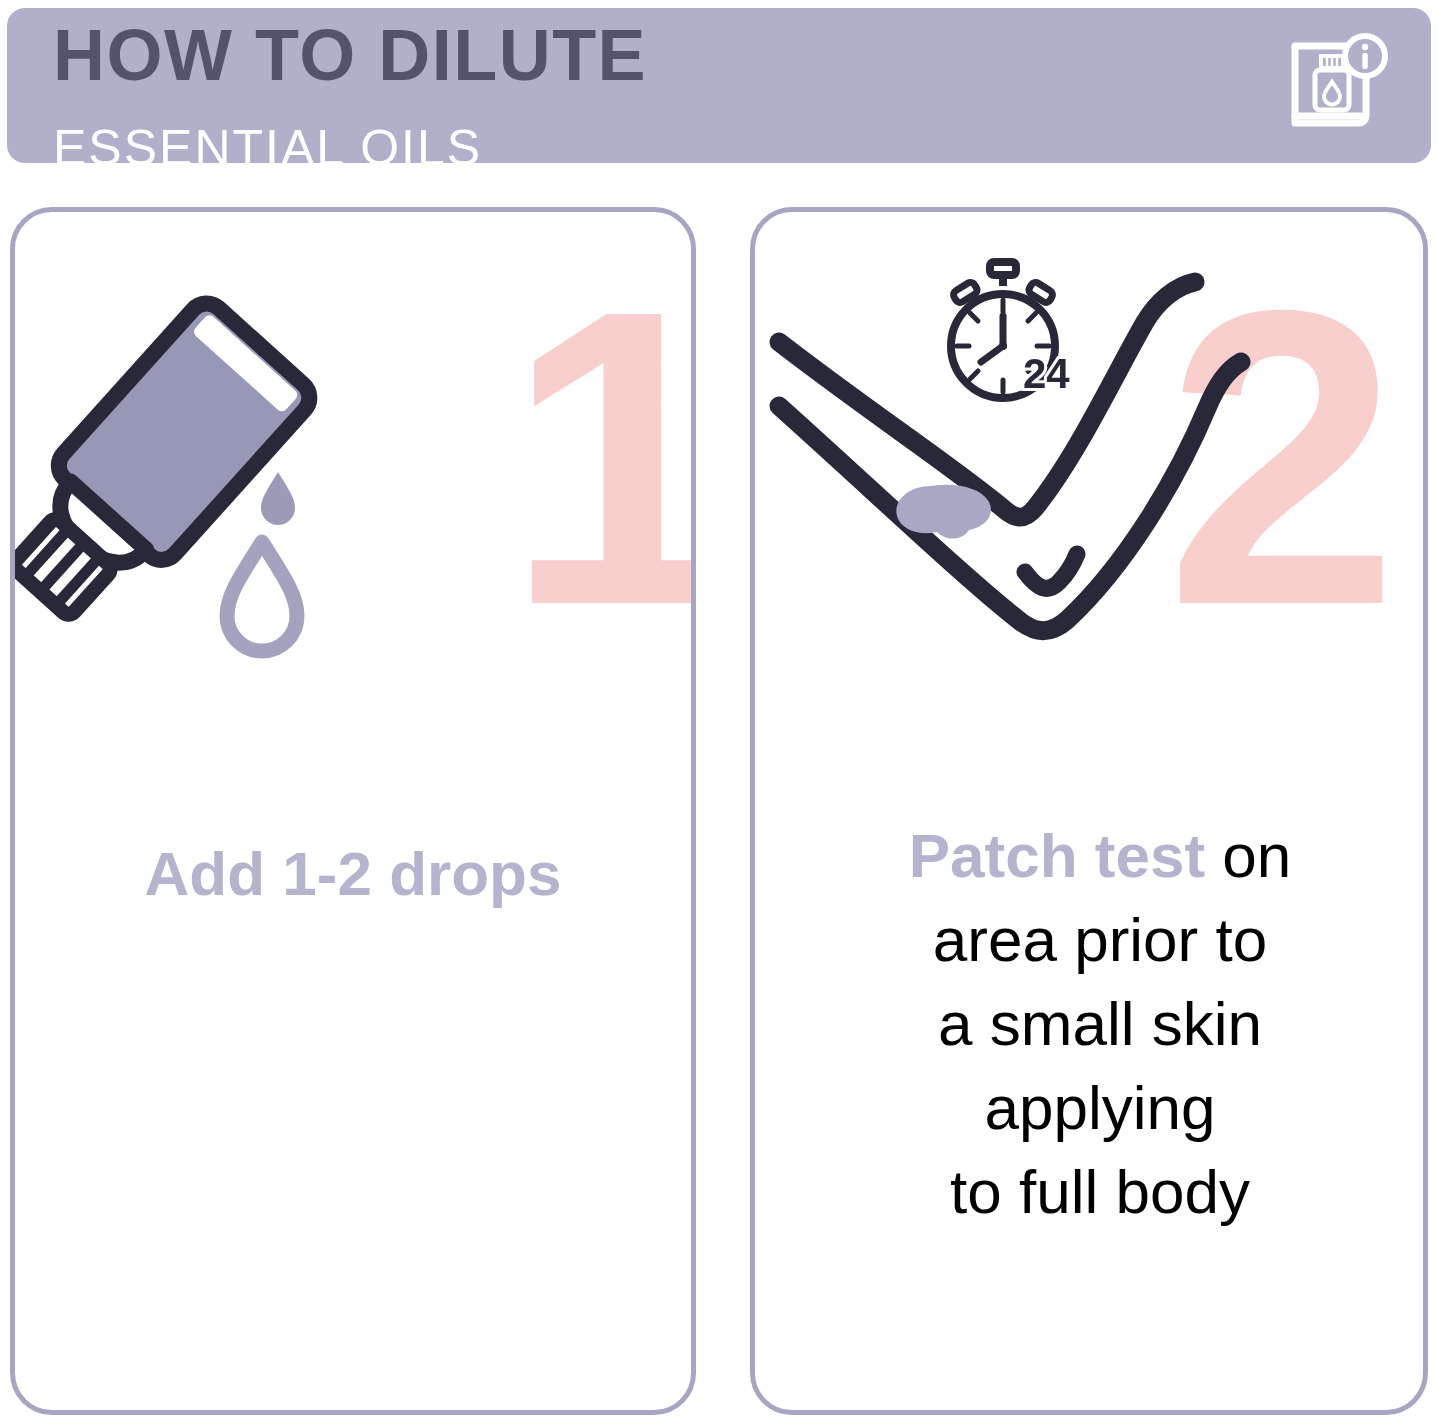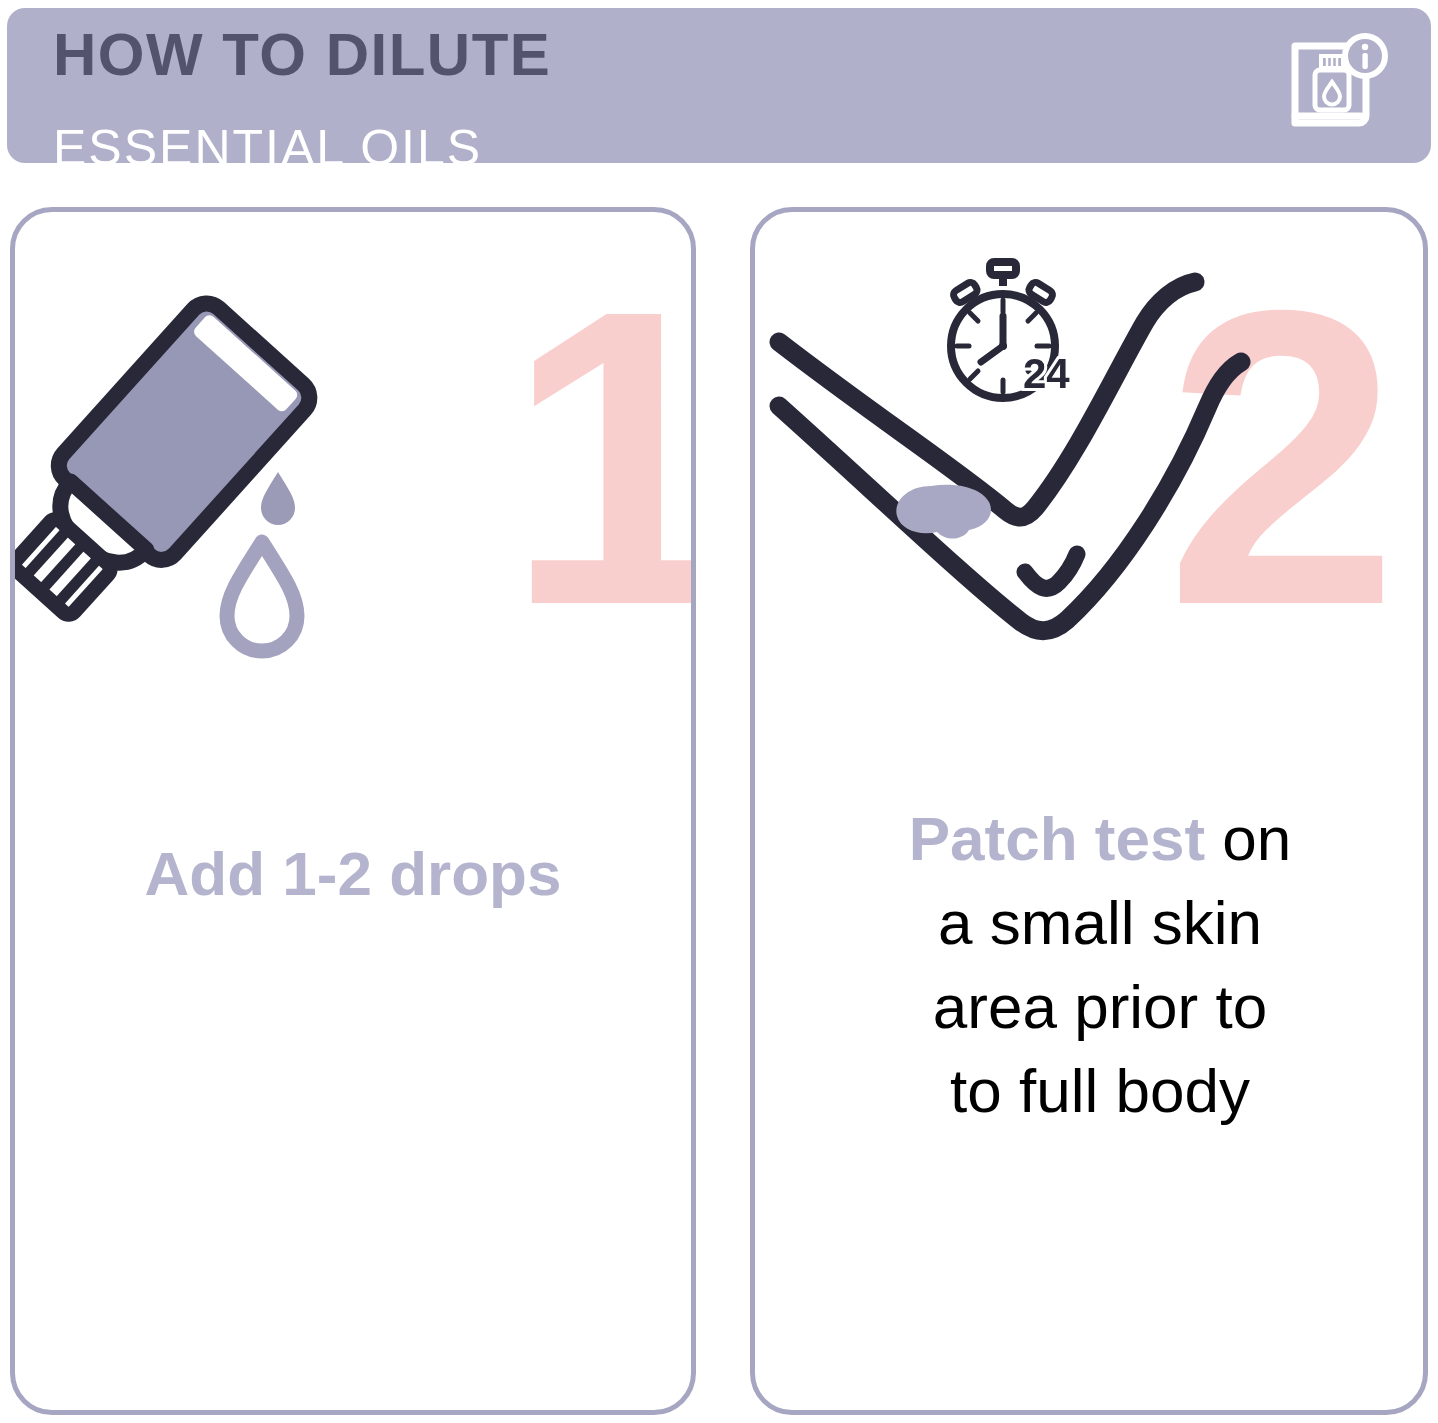--- a/index.html
+++ b/index.html
@@ -32,7 +32,7 @@
     top: 16px;
   }
   .header-title-main {
-    font-size: 60px;
+    font-size: 72px;
     font-weight: bold;
     letter-spacing: 1.5px;
     color: #53536e;

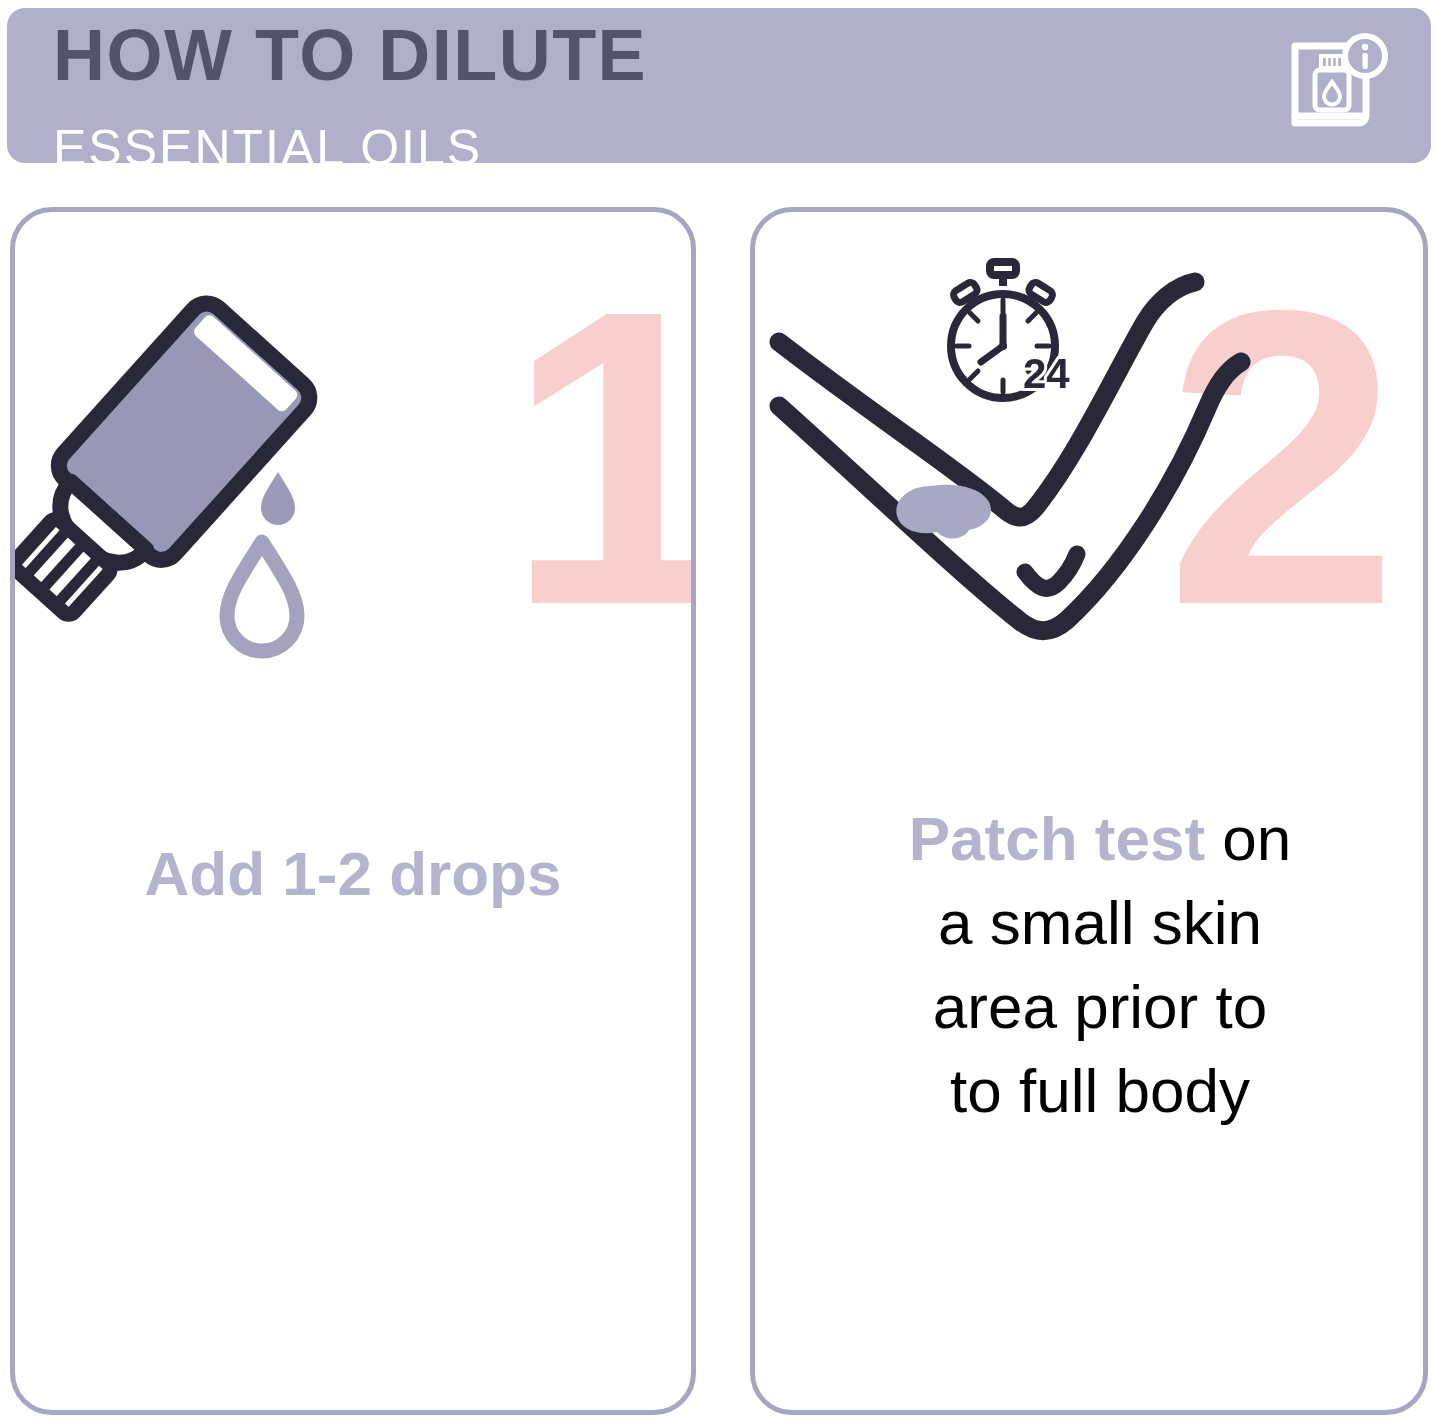--- a/index.html
+++ b/index.html
@@ -233,7 +233,7 @@
     </svg>
   </div>
 
-  <div class="card-text" style="top:585px;padding-left:36px;">
+  <div class="card-text" style="top:602px;padding-left:36px;">
     <div class="text-line">
       <span class="em-lavender">Patch test</span><span> on</span>
     </div>

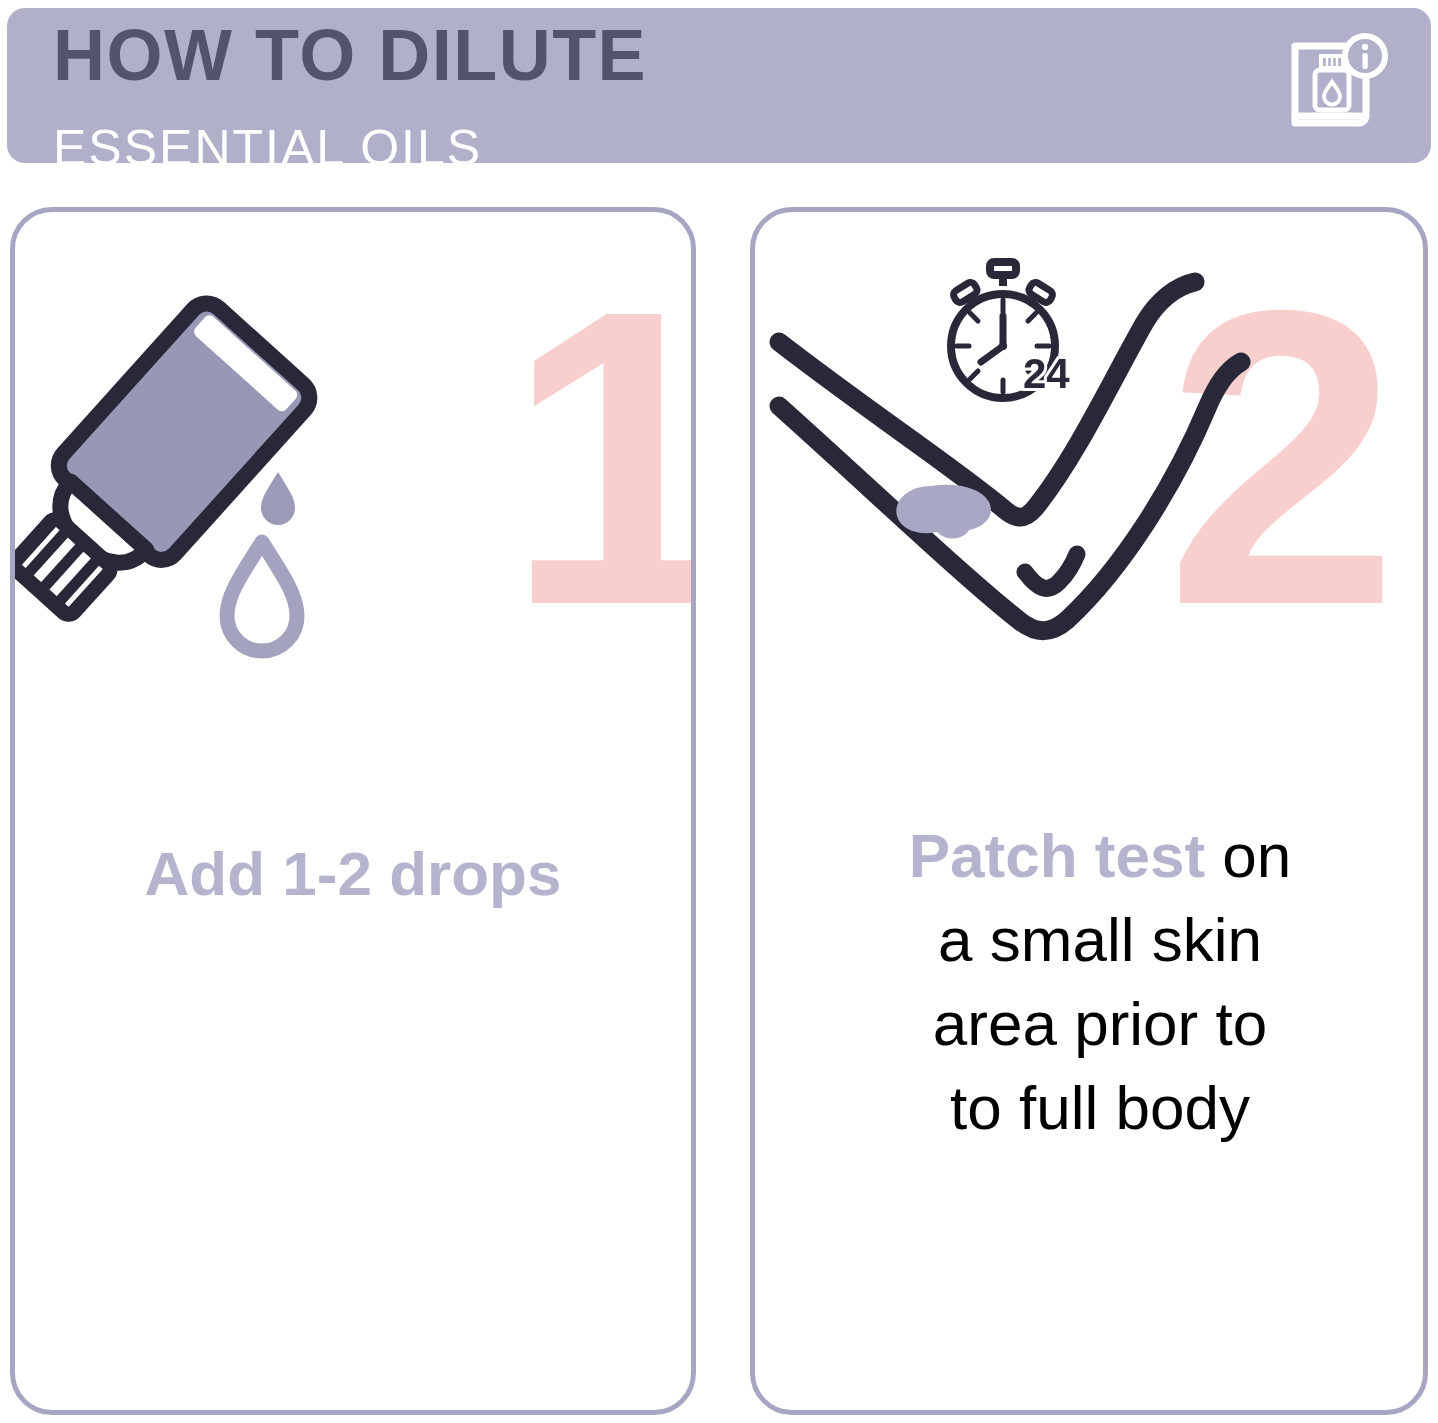--- a/index.html
+++ b/index.html
@@ -237,8 +237,8 @@
     <div class="text-line">
       <span class="em-lavender">Patch test</span><span> on</span>
     </div>
+    <div class="text-line">area prior to</div>
     <div class="text-line">a small skin</div>
-    <div class="text-line">area prior to</div>
     <div class="text-line">to full body</div>
   </div>
 </div>

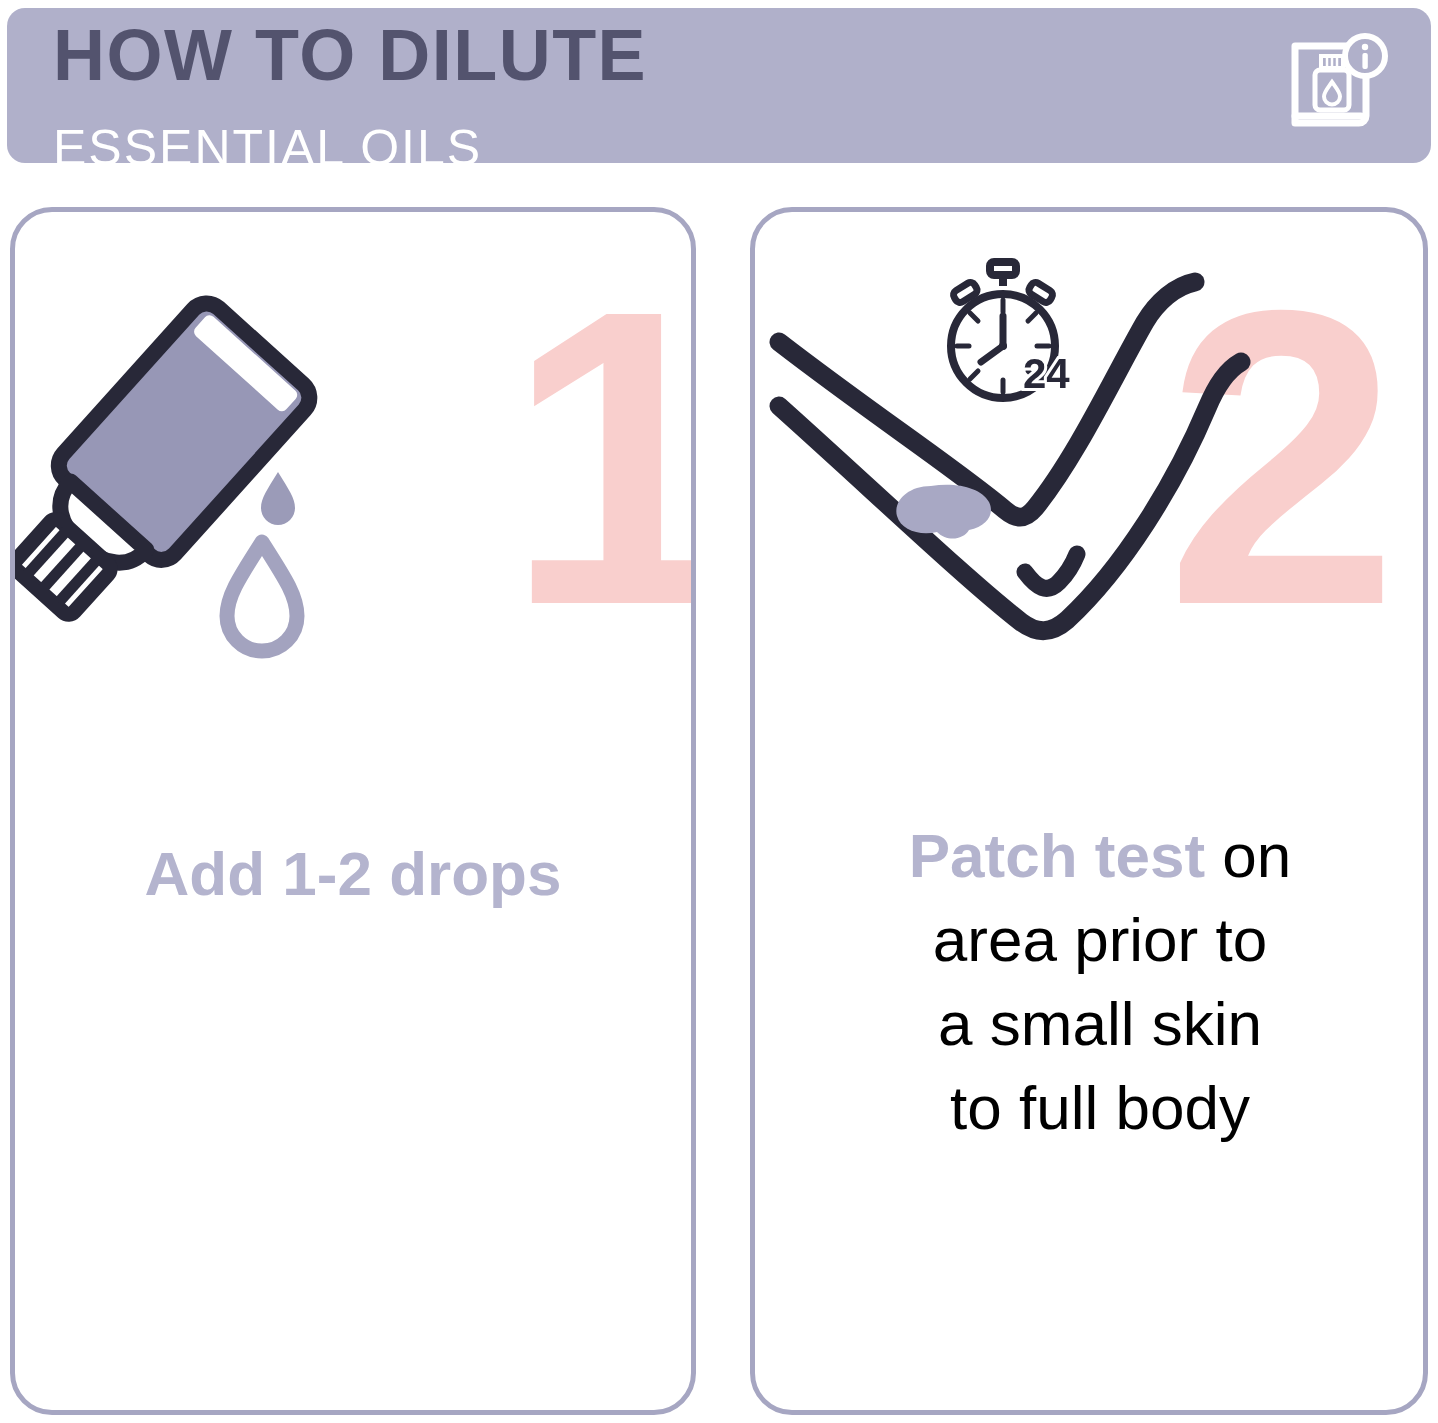--- a/index.html
+++ b/index.html
@@ -239,6 +239,7 @@
     </div>
     <div class="text-line">area prior to</div>
     <div class="text-line">a small skin</div>
+    <div class="text-line">applying</div>
     <div class="text-line">to full body</div>
   </div>
 </div>

